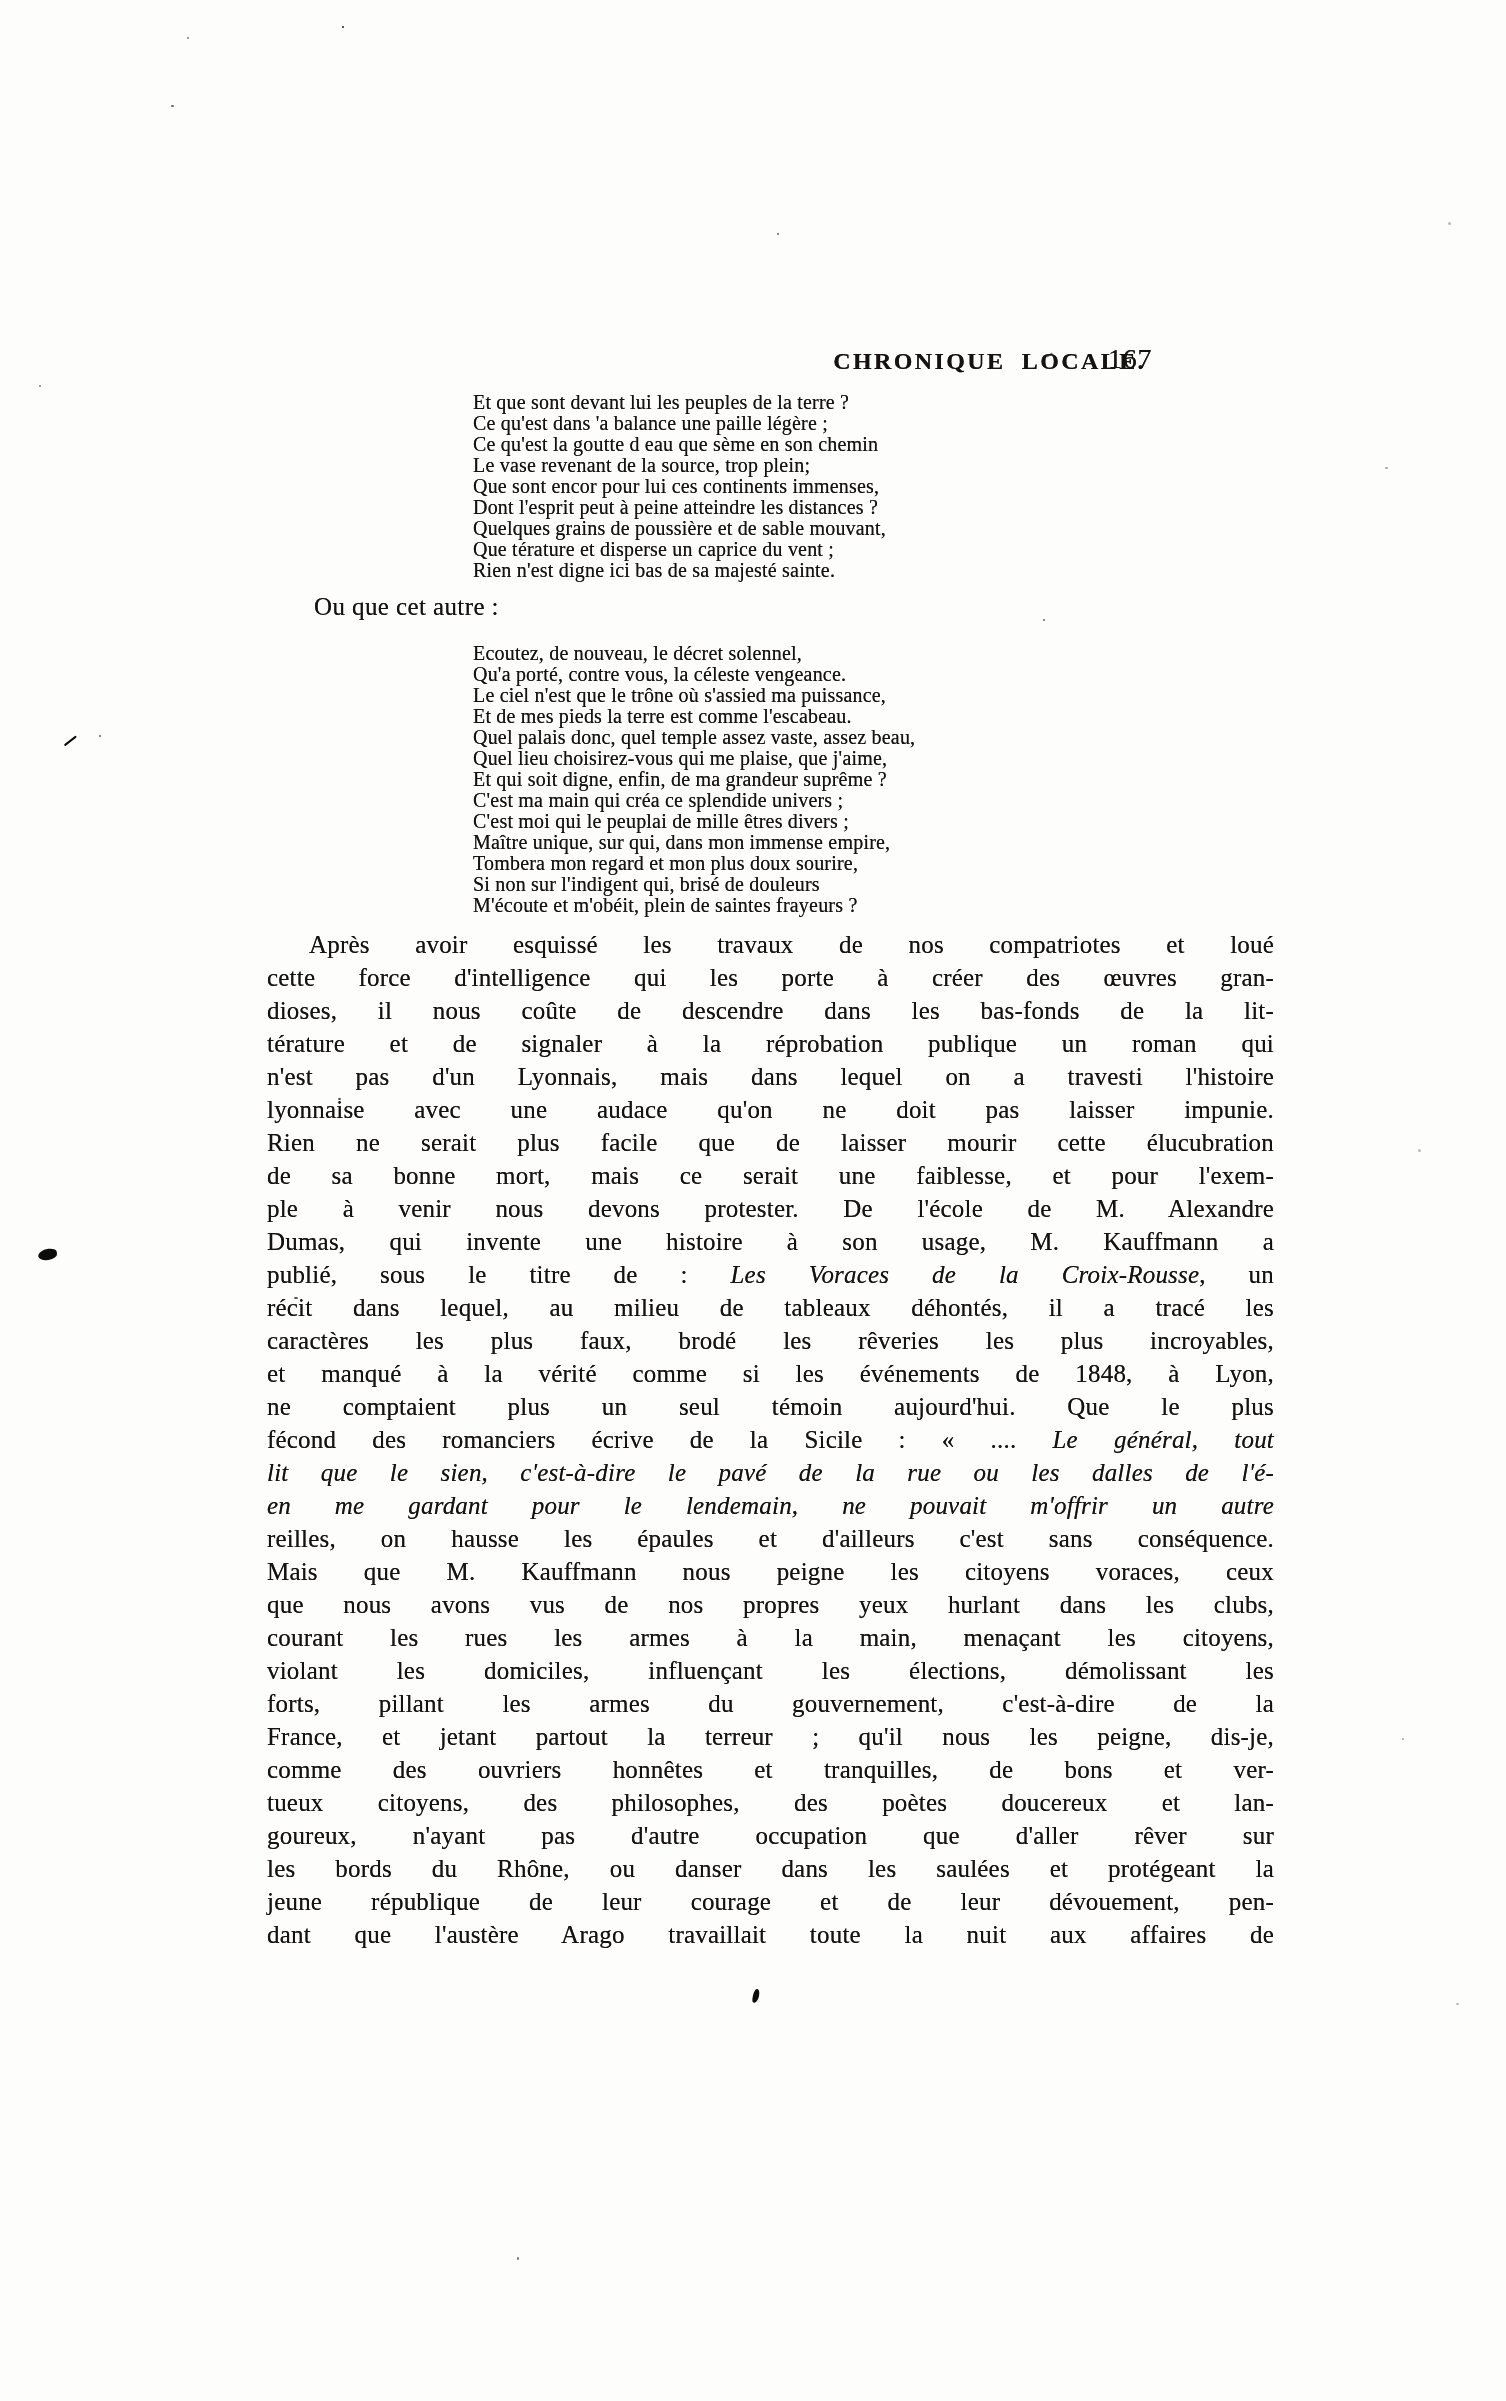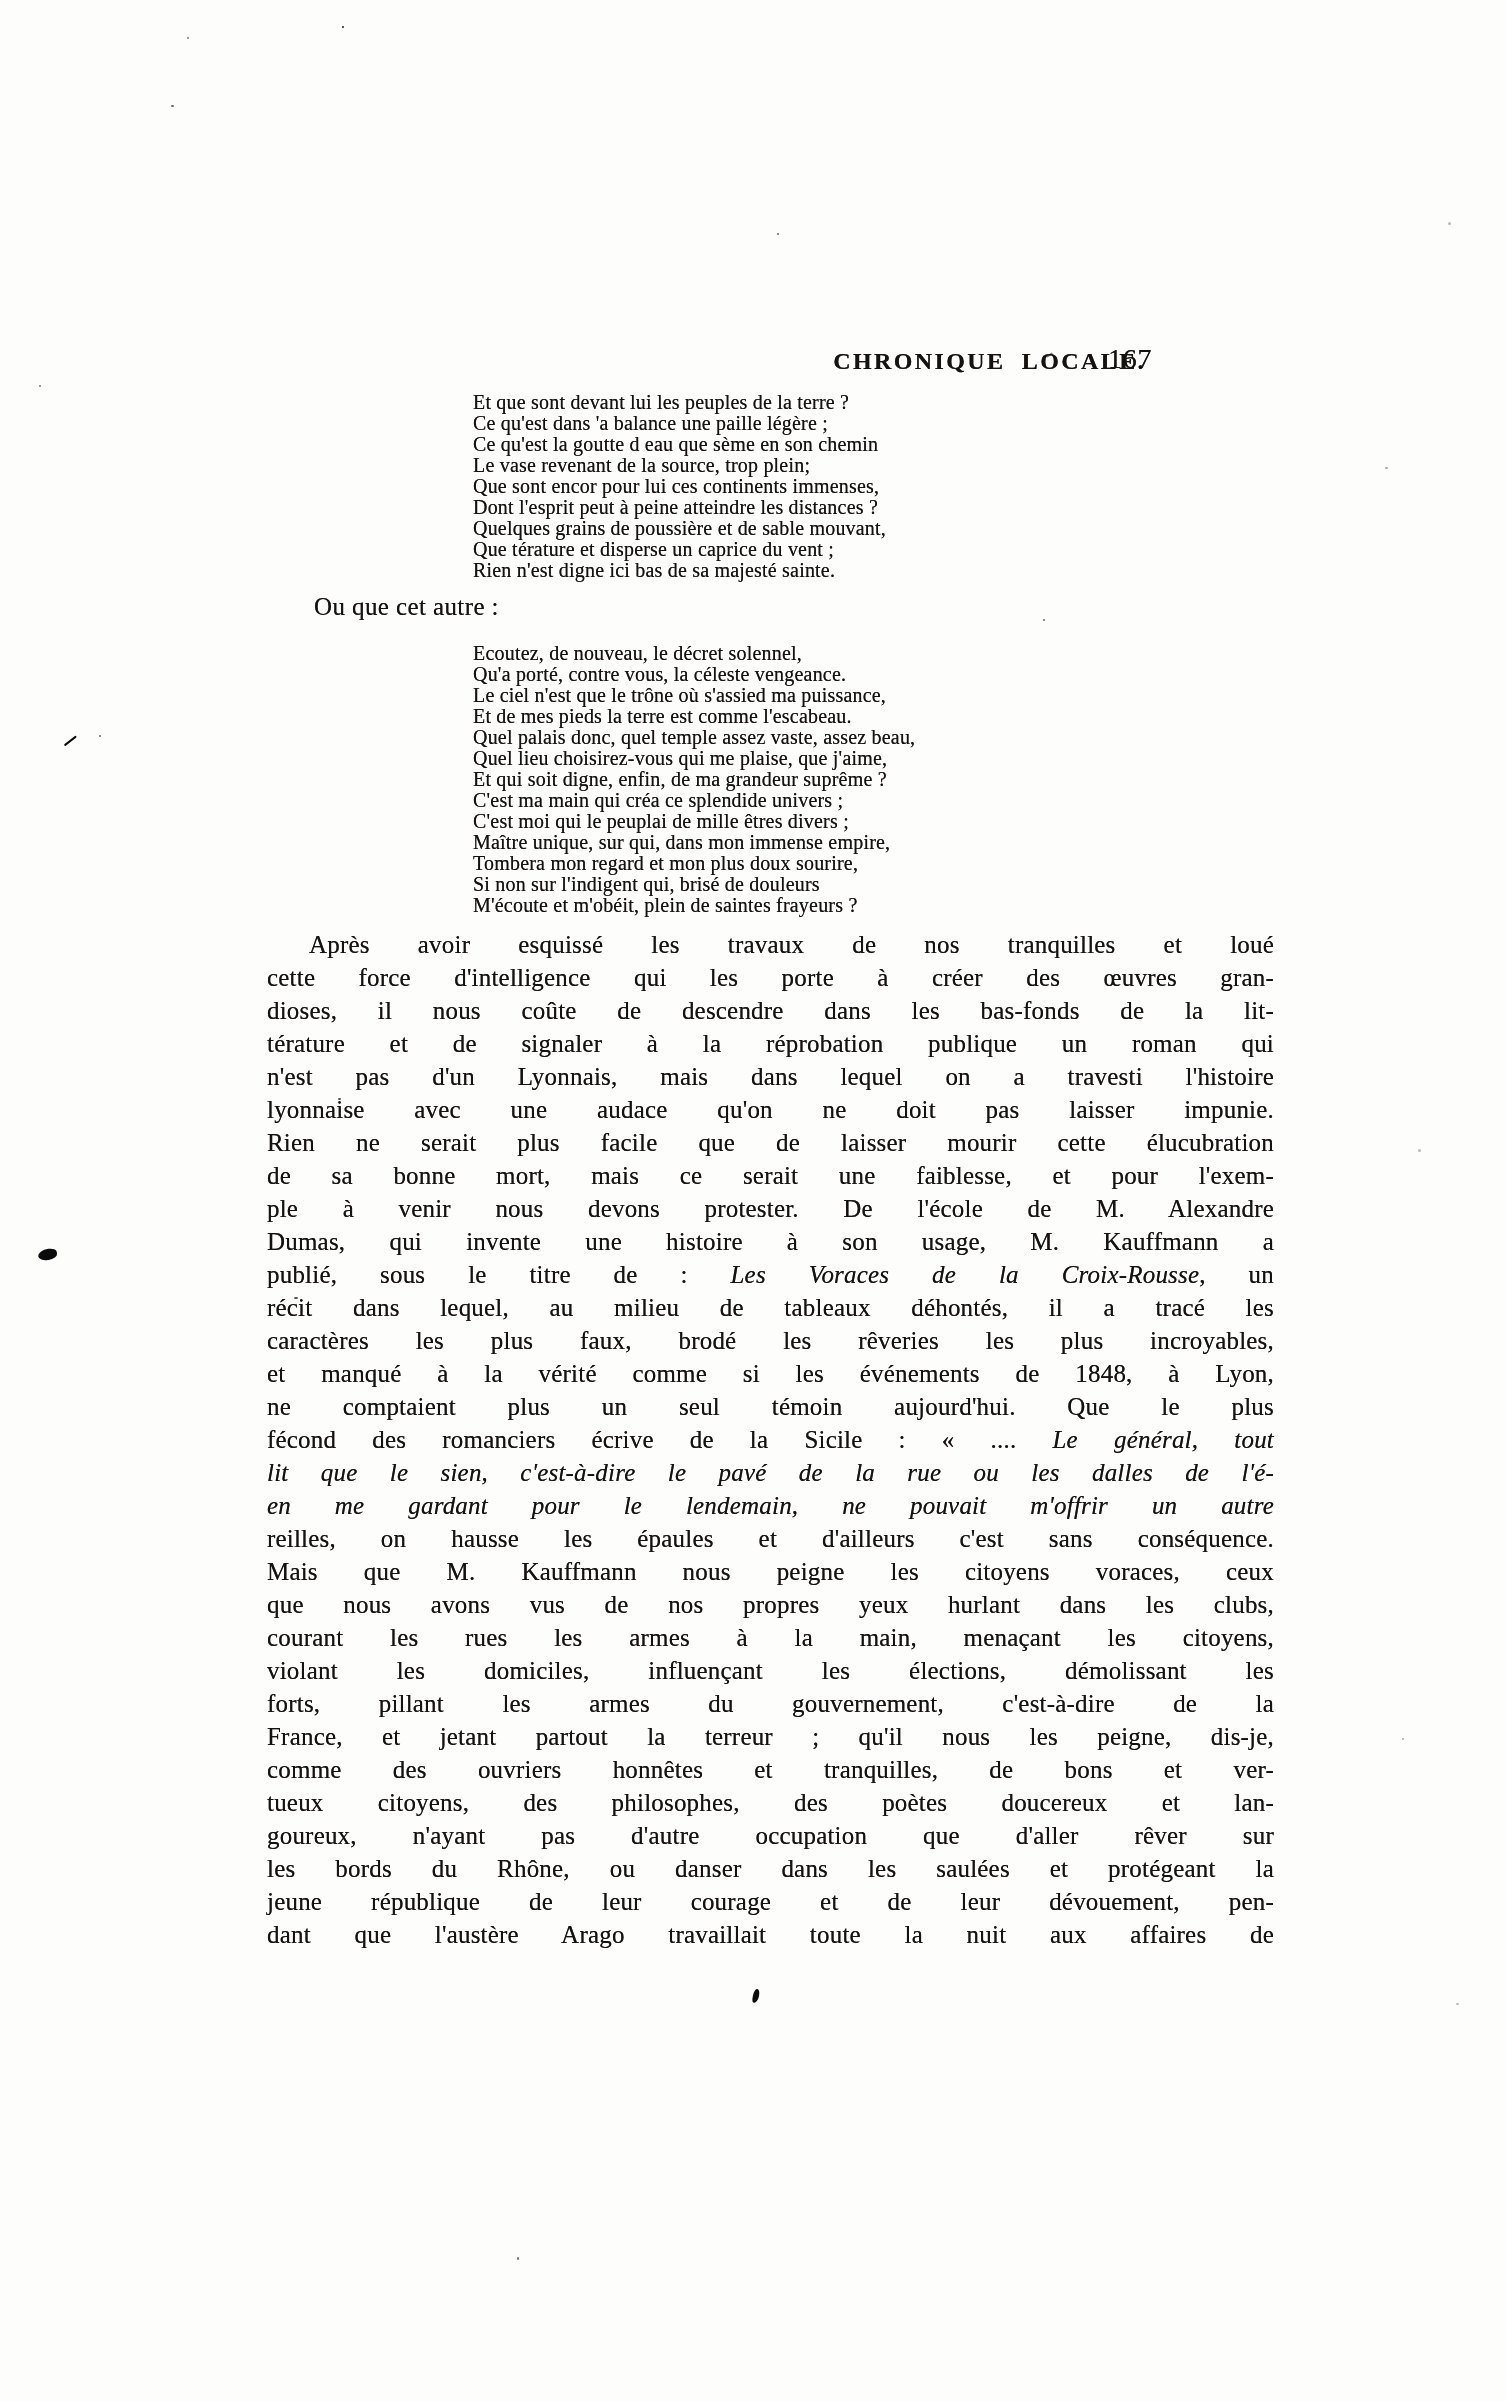--- a/index.html
+++ b/index.html
@@ -124,7 +124,7 @@
     </div>
 
   <div class="body-block">
-      <div class="body-line indent"><span>Après avoir esquissé les travaux de nos tranquilles et loué</span></div>
+      <div class="body-line indent"><span>Après avoir esquissé les travaux de nos compatriotes et loué</span></div>
       <div class="body-line"><span>cette force d'intelligence qui les porte à créer des œuvres gran-</span></div>
       <div class="body-line"><span>dioses, il nous coûte de descendre dans les bas-fonds de la lit-</span></div>
       <div class="body-line"><span>térature et de signaler à la réprobation publique un roman qui</span></div>

